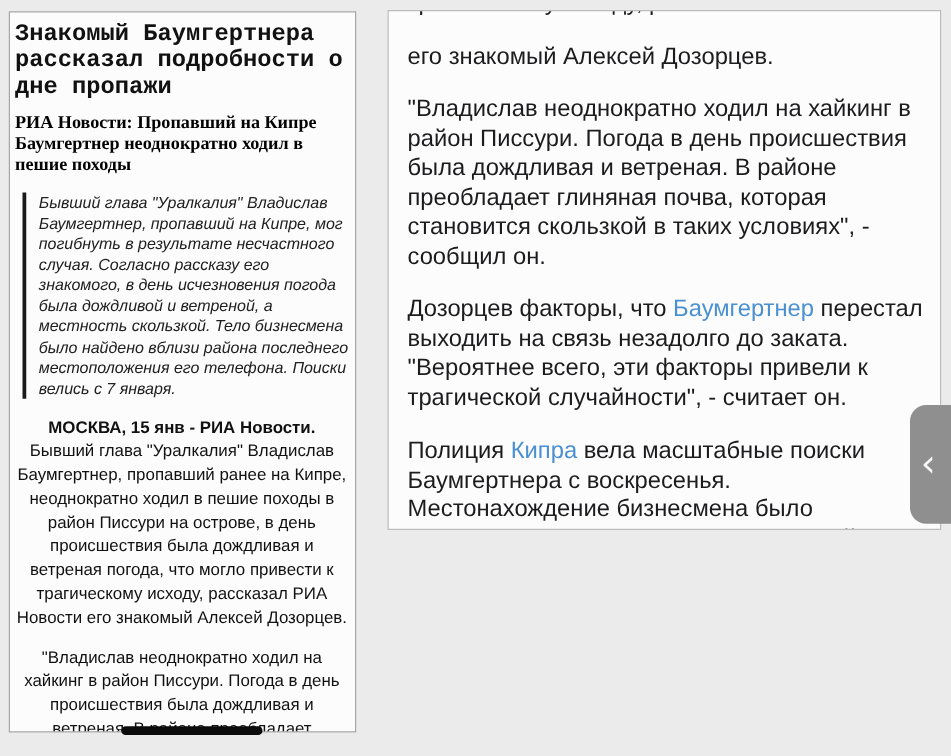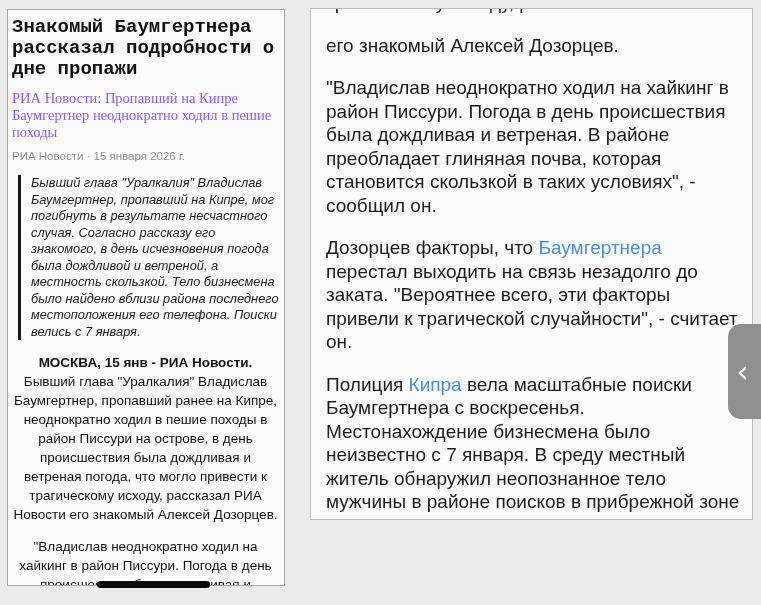--- a/index.html
+++ b/index.html
@@ -54,7 +54,7 @@
   .l-lead{font-weight:700;}
   
   .card-right{
-    left:310px;top:8px;width:443px;height:512px;
+    left:310px;top:8px;width:443px;height:416px;
     border:1px solid #bcbcbc;
     padding:0 8px 0 15px;
     color:#1c1c1e;

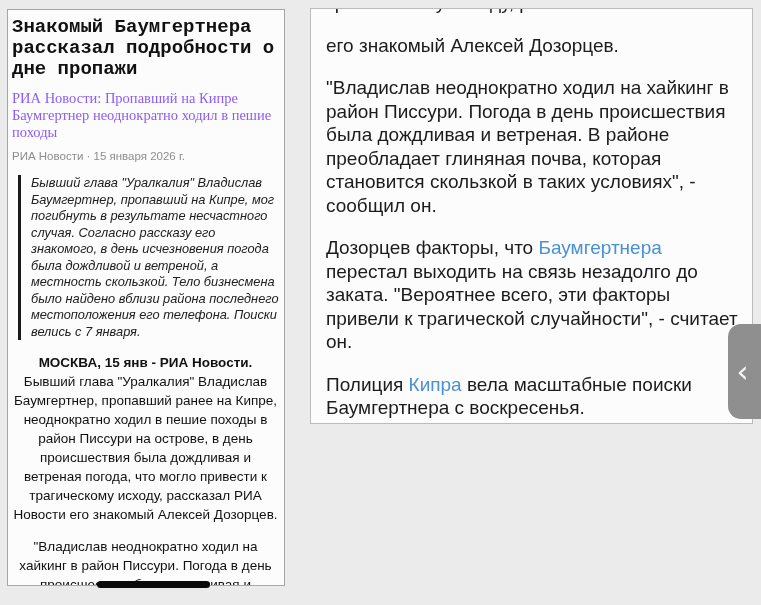--- a/index.html
+++ b/index.html
@@ -30,8 +30,8 @@
   }
   .a-subtitle{
     font-family:"Liberation Serif", serif;
-    font-weight:400;font-size:14.5px;line-height:17px;
-    margin-top:10px;color:#8b5cf6;
+    font-weight:700;font-size:14.5px;line-height:17px;
+    margin-top:10px;color:#000000;
   }
   .a-byline{
     font-size:11.5px;color:#8d8d8d;margin-top:9px;

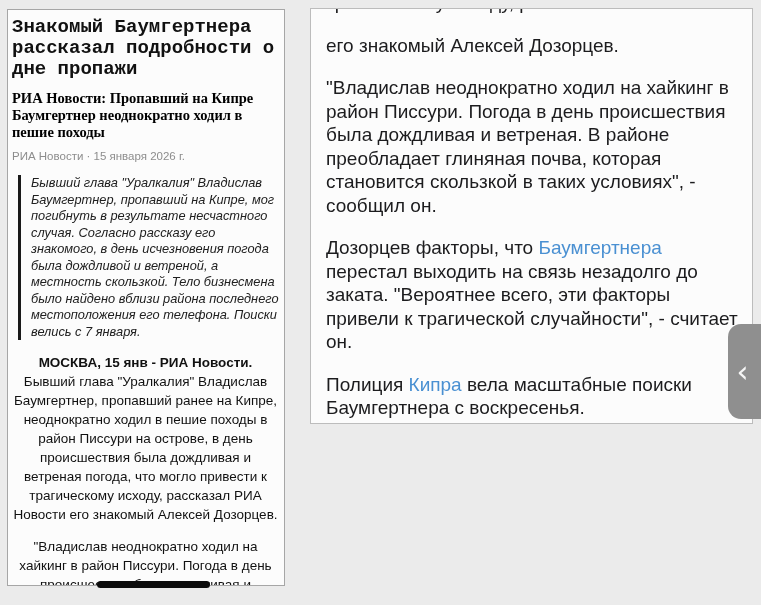--- a/index.html
+++ b/index.html
@@ -96,7 +96,6 @@
   <div class="card card-left">
     <div class="a-title">Знакомый Баумгертнера рассказал подробности о дне пропажи</div>
     <div class="a-subtitle">РИА Новости: Пропавший на Кипре Баумгертнер неоднократно ходил в пешие походы</div>
-    <div class="a-byline">РИА Новости · 15 января 2026 г.</div>
 
     <div class="summary-block">
       <div class="summary-text">Бывший глава "Уралкалия" Владислав Баумгертнер, пропавший на Кипре, мог погибнуть в результате несчастного случая. Согласно рассказу его знакомого, в день исчезновения погода была дождливой и ветреной, а местность скользкой. Тело бизнесмена было найдено вблизи района последнего местоположения его телефона. Поиски велись с 7 января.</div>

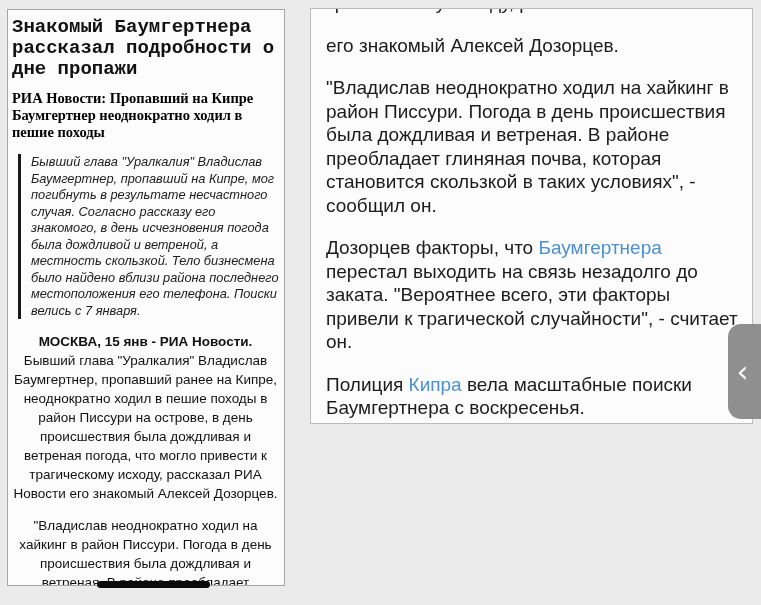--- a/index.html
+++ b/index.html
@@ -111,7 +111,7 @@
       <div class="r-para clipped">трагическому исходу, рассказал РИА Новости</div>
       <div class="r-para">его знакомый Алексей Дозорцев.</div>
       <div class="r-para">"Владислав неоднократно ходил на хайкинг в район Писсури. Погода в день происшествия была дождливая и ветреная. В районе преобладает глиняная почва, которая становится скользкой в таких условиях", - сообщил он.</div>
-      <div class="r-para"><span>Дозорцев факторы, что </span><span class="inline-link">Баумгертнера</span><span> перестал выходить на связь незадолго до заката. "Вероятнее всего, эти факторы привели к трагической случайности", - считает он.</span></div>
+      <div class="r-para"><span>Дозорцев факторы, что </span><span class="inline-link">Баумгертнер</span><span> перестал выходить на связь незадолго до заката. "Вероятнее всего, эти факторы привели к трагической случайности", - считает он.</span></div>
       <div class="r-para"><span>Полиция </span><span class="inline-link">Кипра</span><span> вела масштабные поиски Баумгертнера с воскресенья. Местонахождение бизнесмена было неизвестно с 7 января. В среду местный житель обнаружил неопознанное тело мужчины в районе поисков в прибрежной зоне деревни Авдиму недалеко от места, откуда исходил последний сигнал телефона предпринимателя. По информации СМИ, вскрытие и забор образцов ДНК были назначены на четверг.</span></div>
     </div>
   </div>

